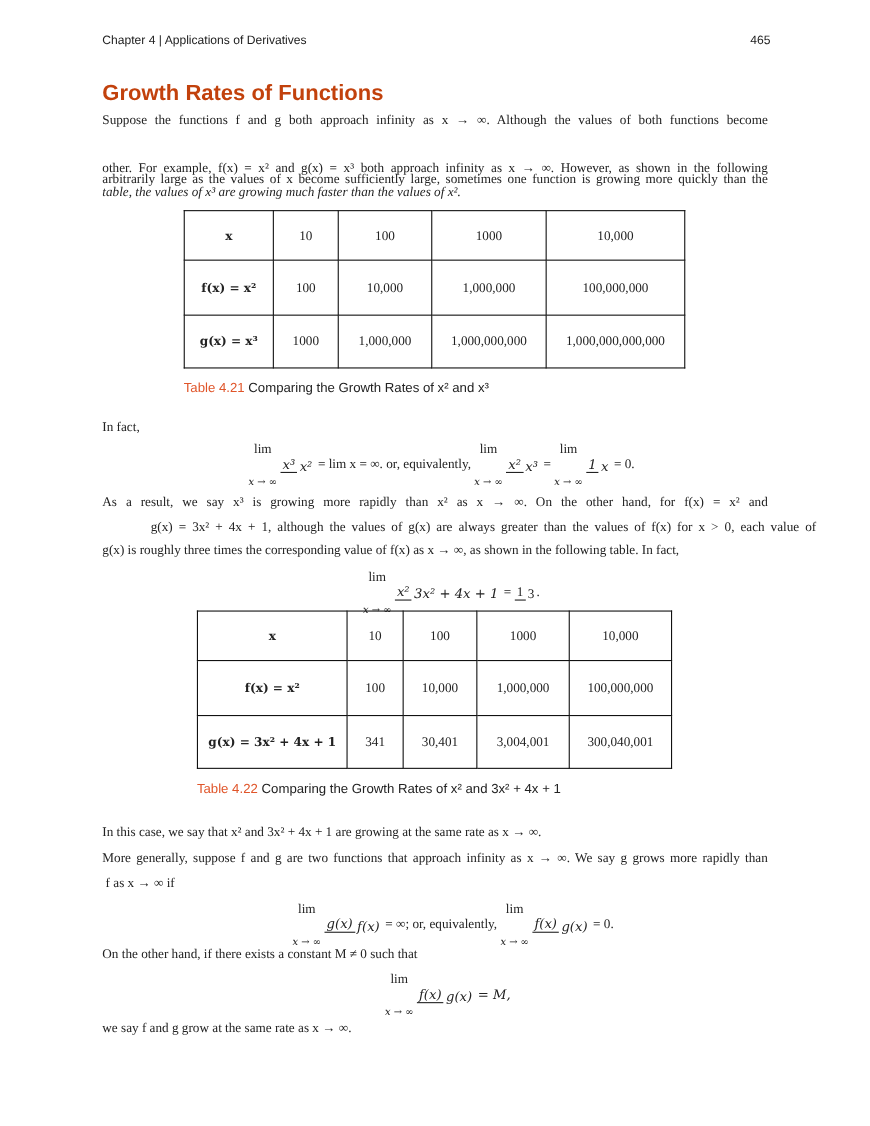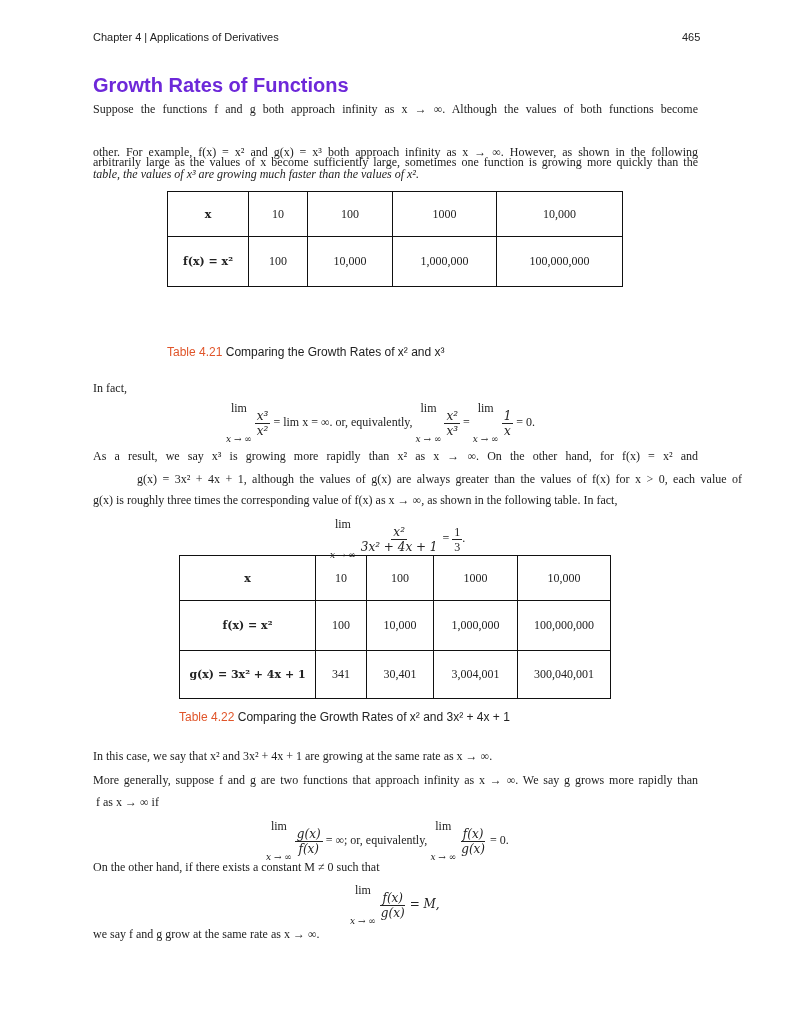--- a/index.html
+++ b/index.html
@@ -6,7 +6,7 @@
   body { width: 791px; height: 1024px; position: relative; overflow: hidden; color: #222; }
   .abs { position: absolute; }
   .hdr { font-family: "Liberation Sans", sans-serif; font-size: 11px; color: #222; }
-  .title { font-family: "Liberation Sans", sans-serif; font-size: 20px; font-weight: bold; color: #6d28d9; }
+  .title { font-family: "Liberation Sans", sans-serif; font-size: 20px; font-weight: bold; color: #c2410c; }
   .txt { font-family: "Liberation Serif", serif; font-size: 12px; color: #222; white-space: nowrap; }
   .m { font-family: "DejaVu Serif", "Liberation Serif", serif; font-style: italic; }
   table.data { position: absolute; border-collapse: collapse; }

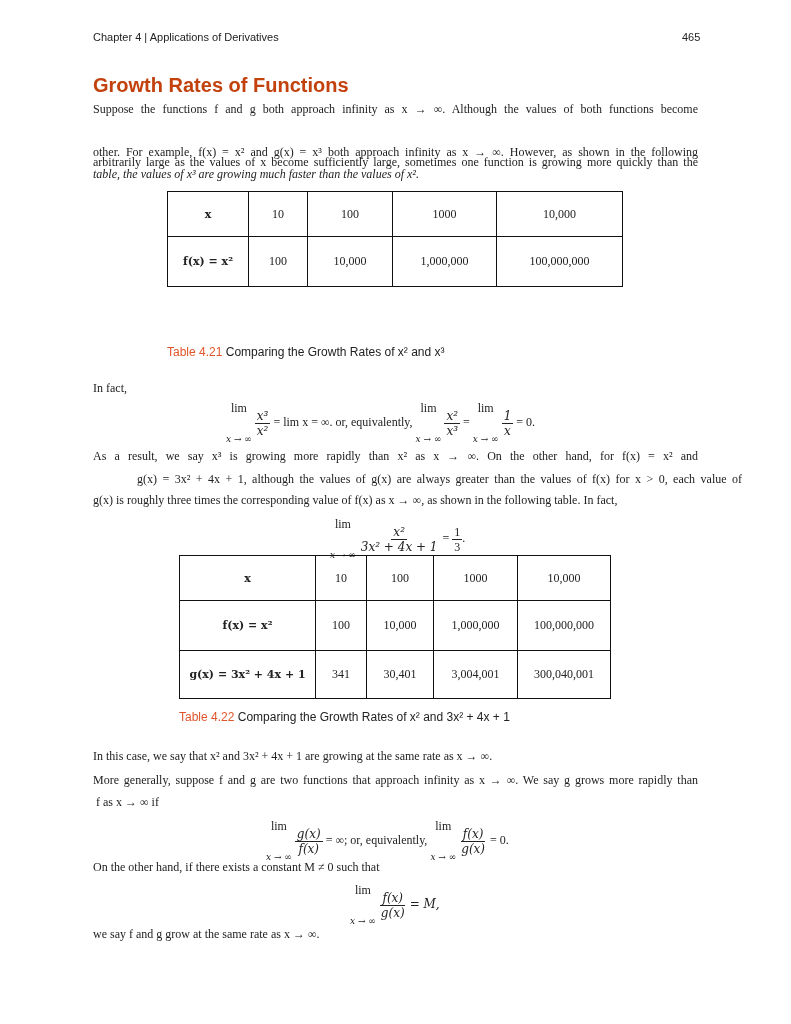--- a/index.html
+++ b/index.html
@@ -50,6 +50,13 @@
     <td>10,000</td>
     <td>1,000,000</td>
     <td>100,000,000</td>
+  </tr>
+  <tr style="height:48px;">
+    <td class="rh">g(x) = x³</td>
+    <td>1000</td>
+    <td>1,000,000</td>
+    <td>1,000,000,000</td>
+    <td>1,000,000,000,000</td>
   </tr>
 </tbody>
   </table>

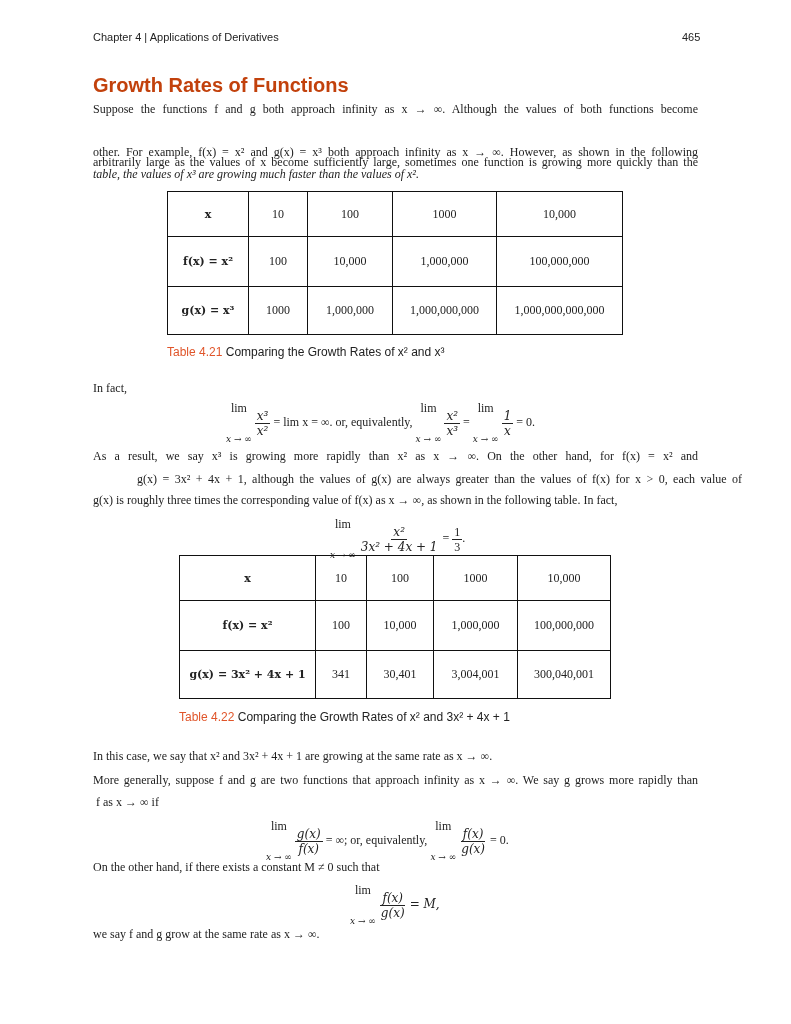--- a/index.html
+++ b/index.html
@@ -14,7 +14,7 @@
   table.data td.rh { font-weight: bold; font-family: "DejaVu Serif", serif; font-size: 11px; }
   .cap { font-family: "Liberation Sans", sans-serif; font-size: 12px; color: #222; white-space: nowrap; }
   .cap .lbl { color: #e0552a; }
-  .frac { display: inline-flex; flex-direction: column; align-items: center; vertical-align: middle; line-height: 1; }
+  .frac { display: inline-flex; flex-direction: row; align-items: center; vertical-align: middle; line-height: 1; }
   .frac .num { padding: 0 2px 1px; border-bottom: 1px solid #222; }
   .frac .den { padding: 1px 2px 0; }
   .lim { display: inline-flex; flex-direction: column; align-items: center; vertical-align: middle; line-height: 1; gap: 21px; }

